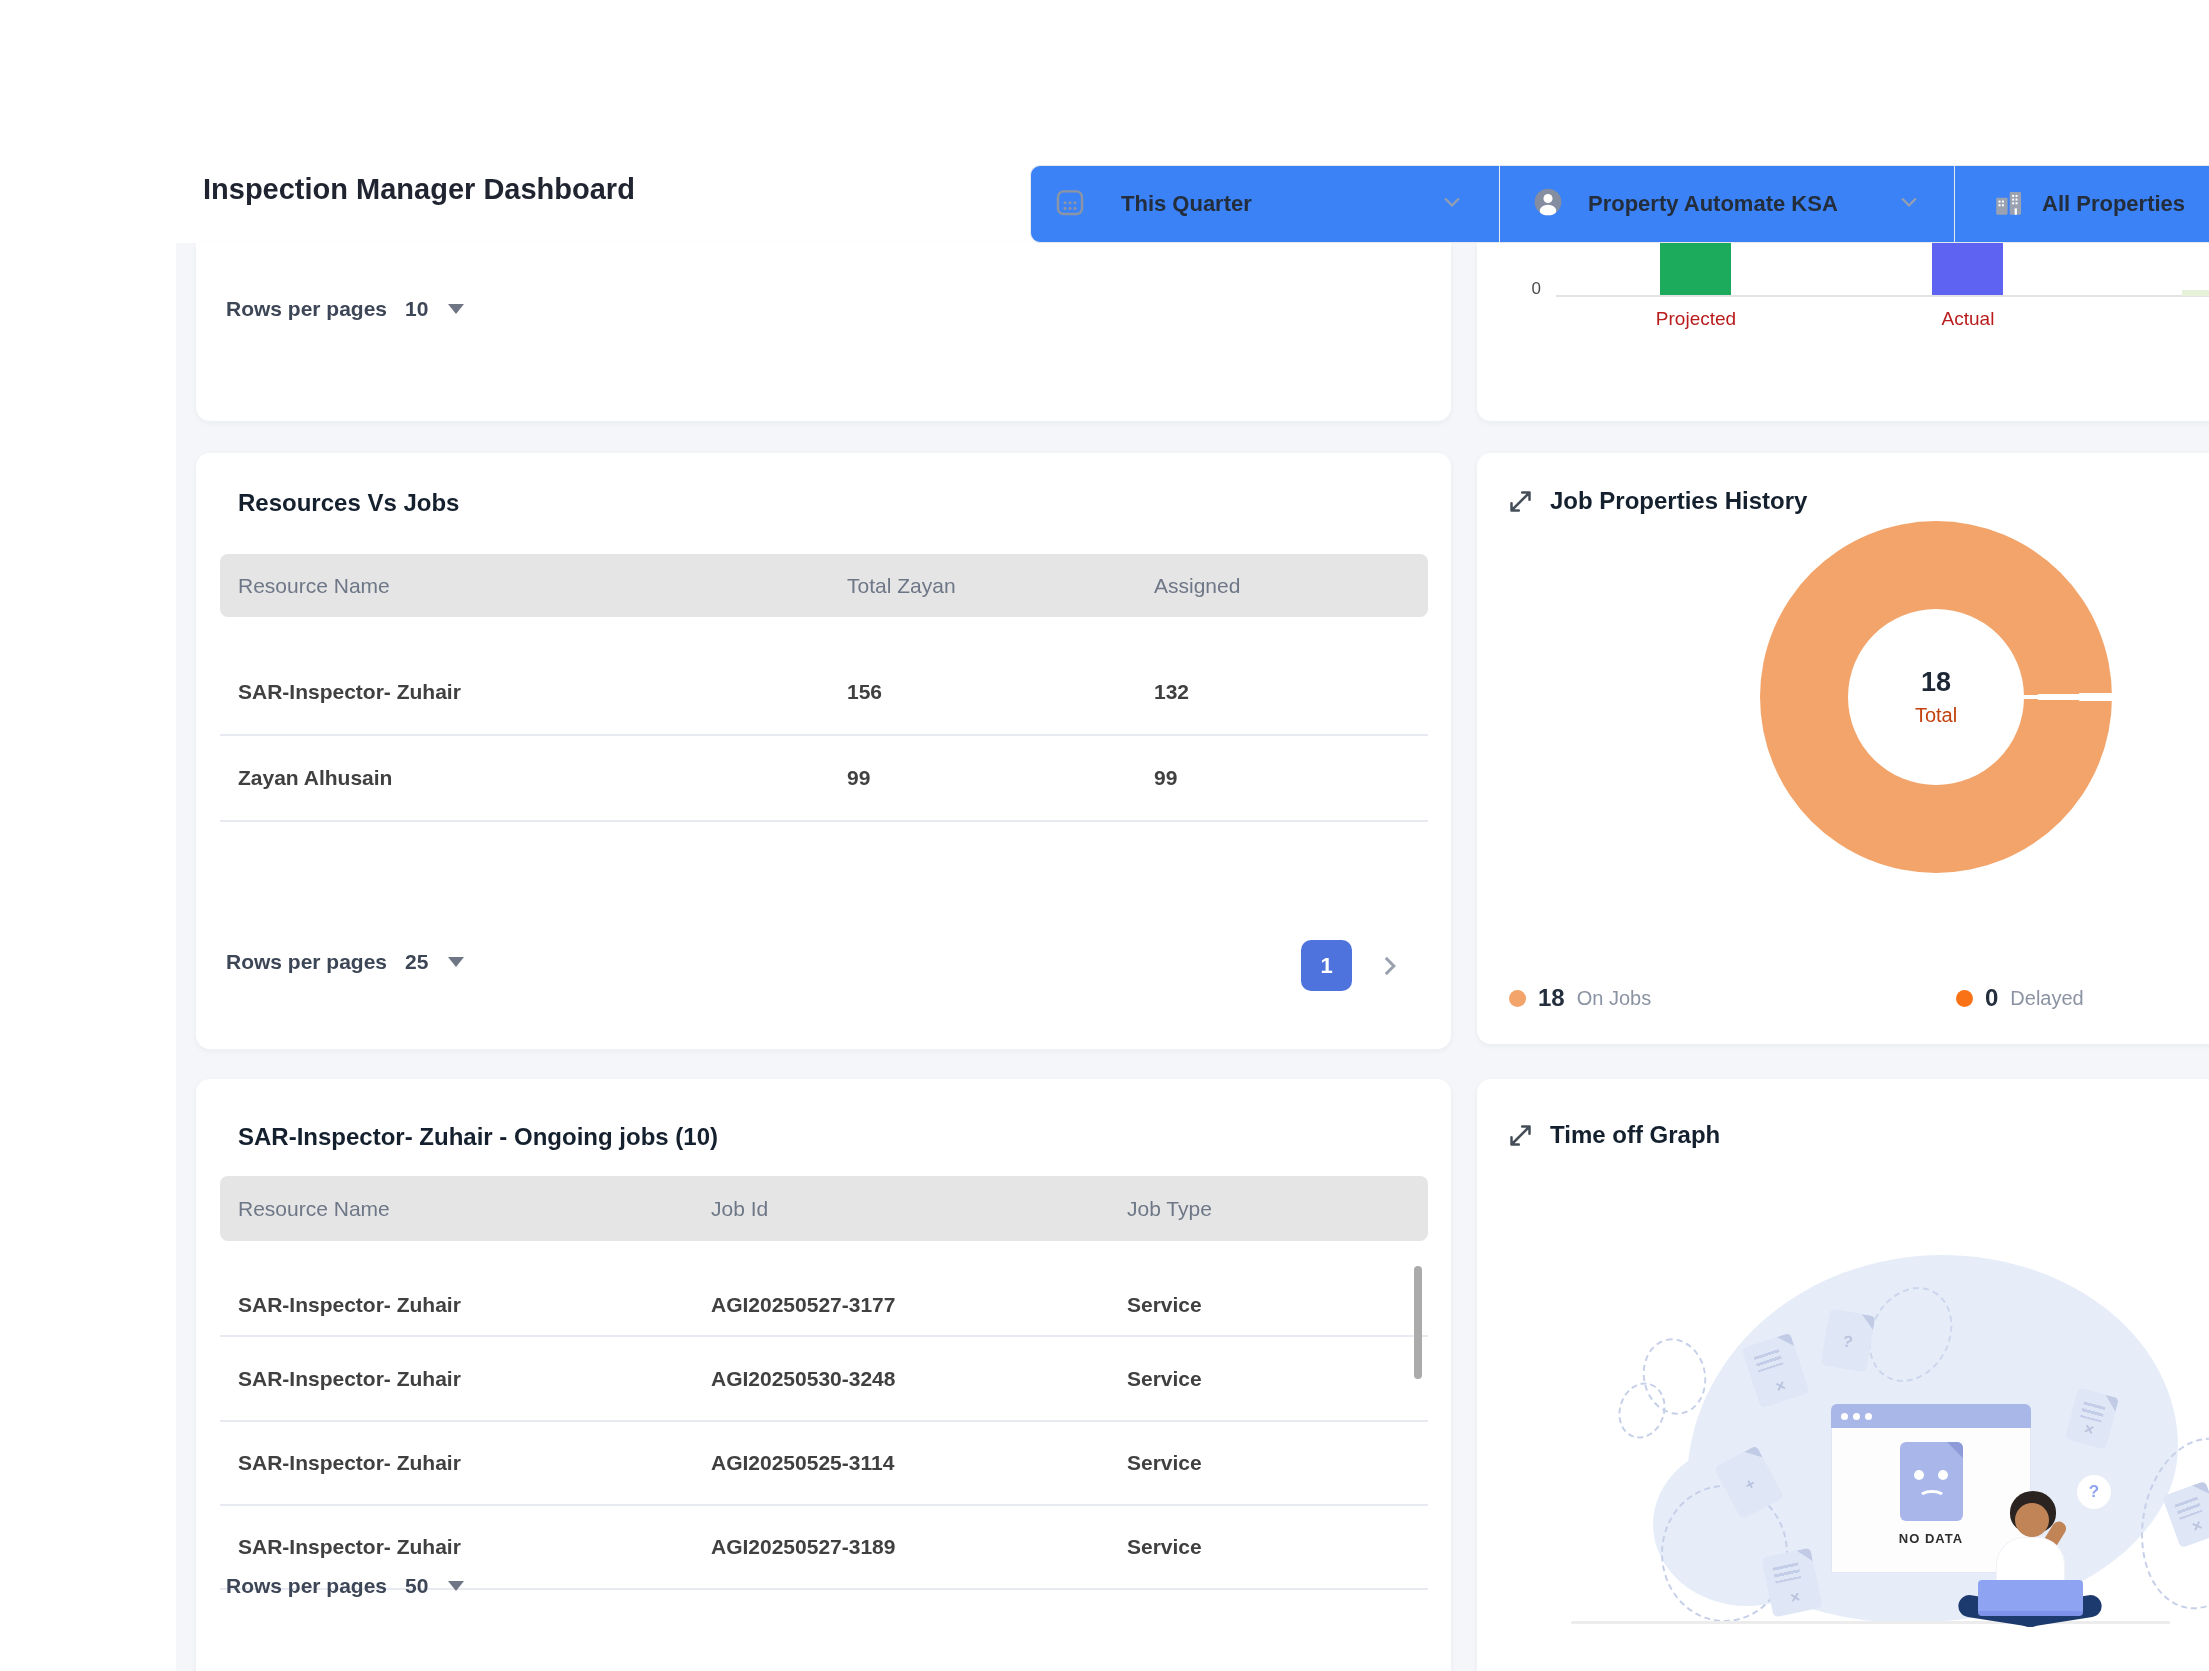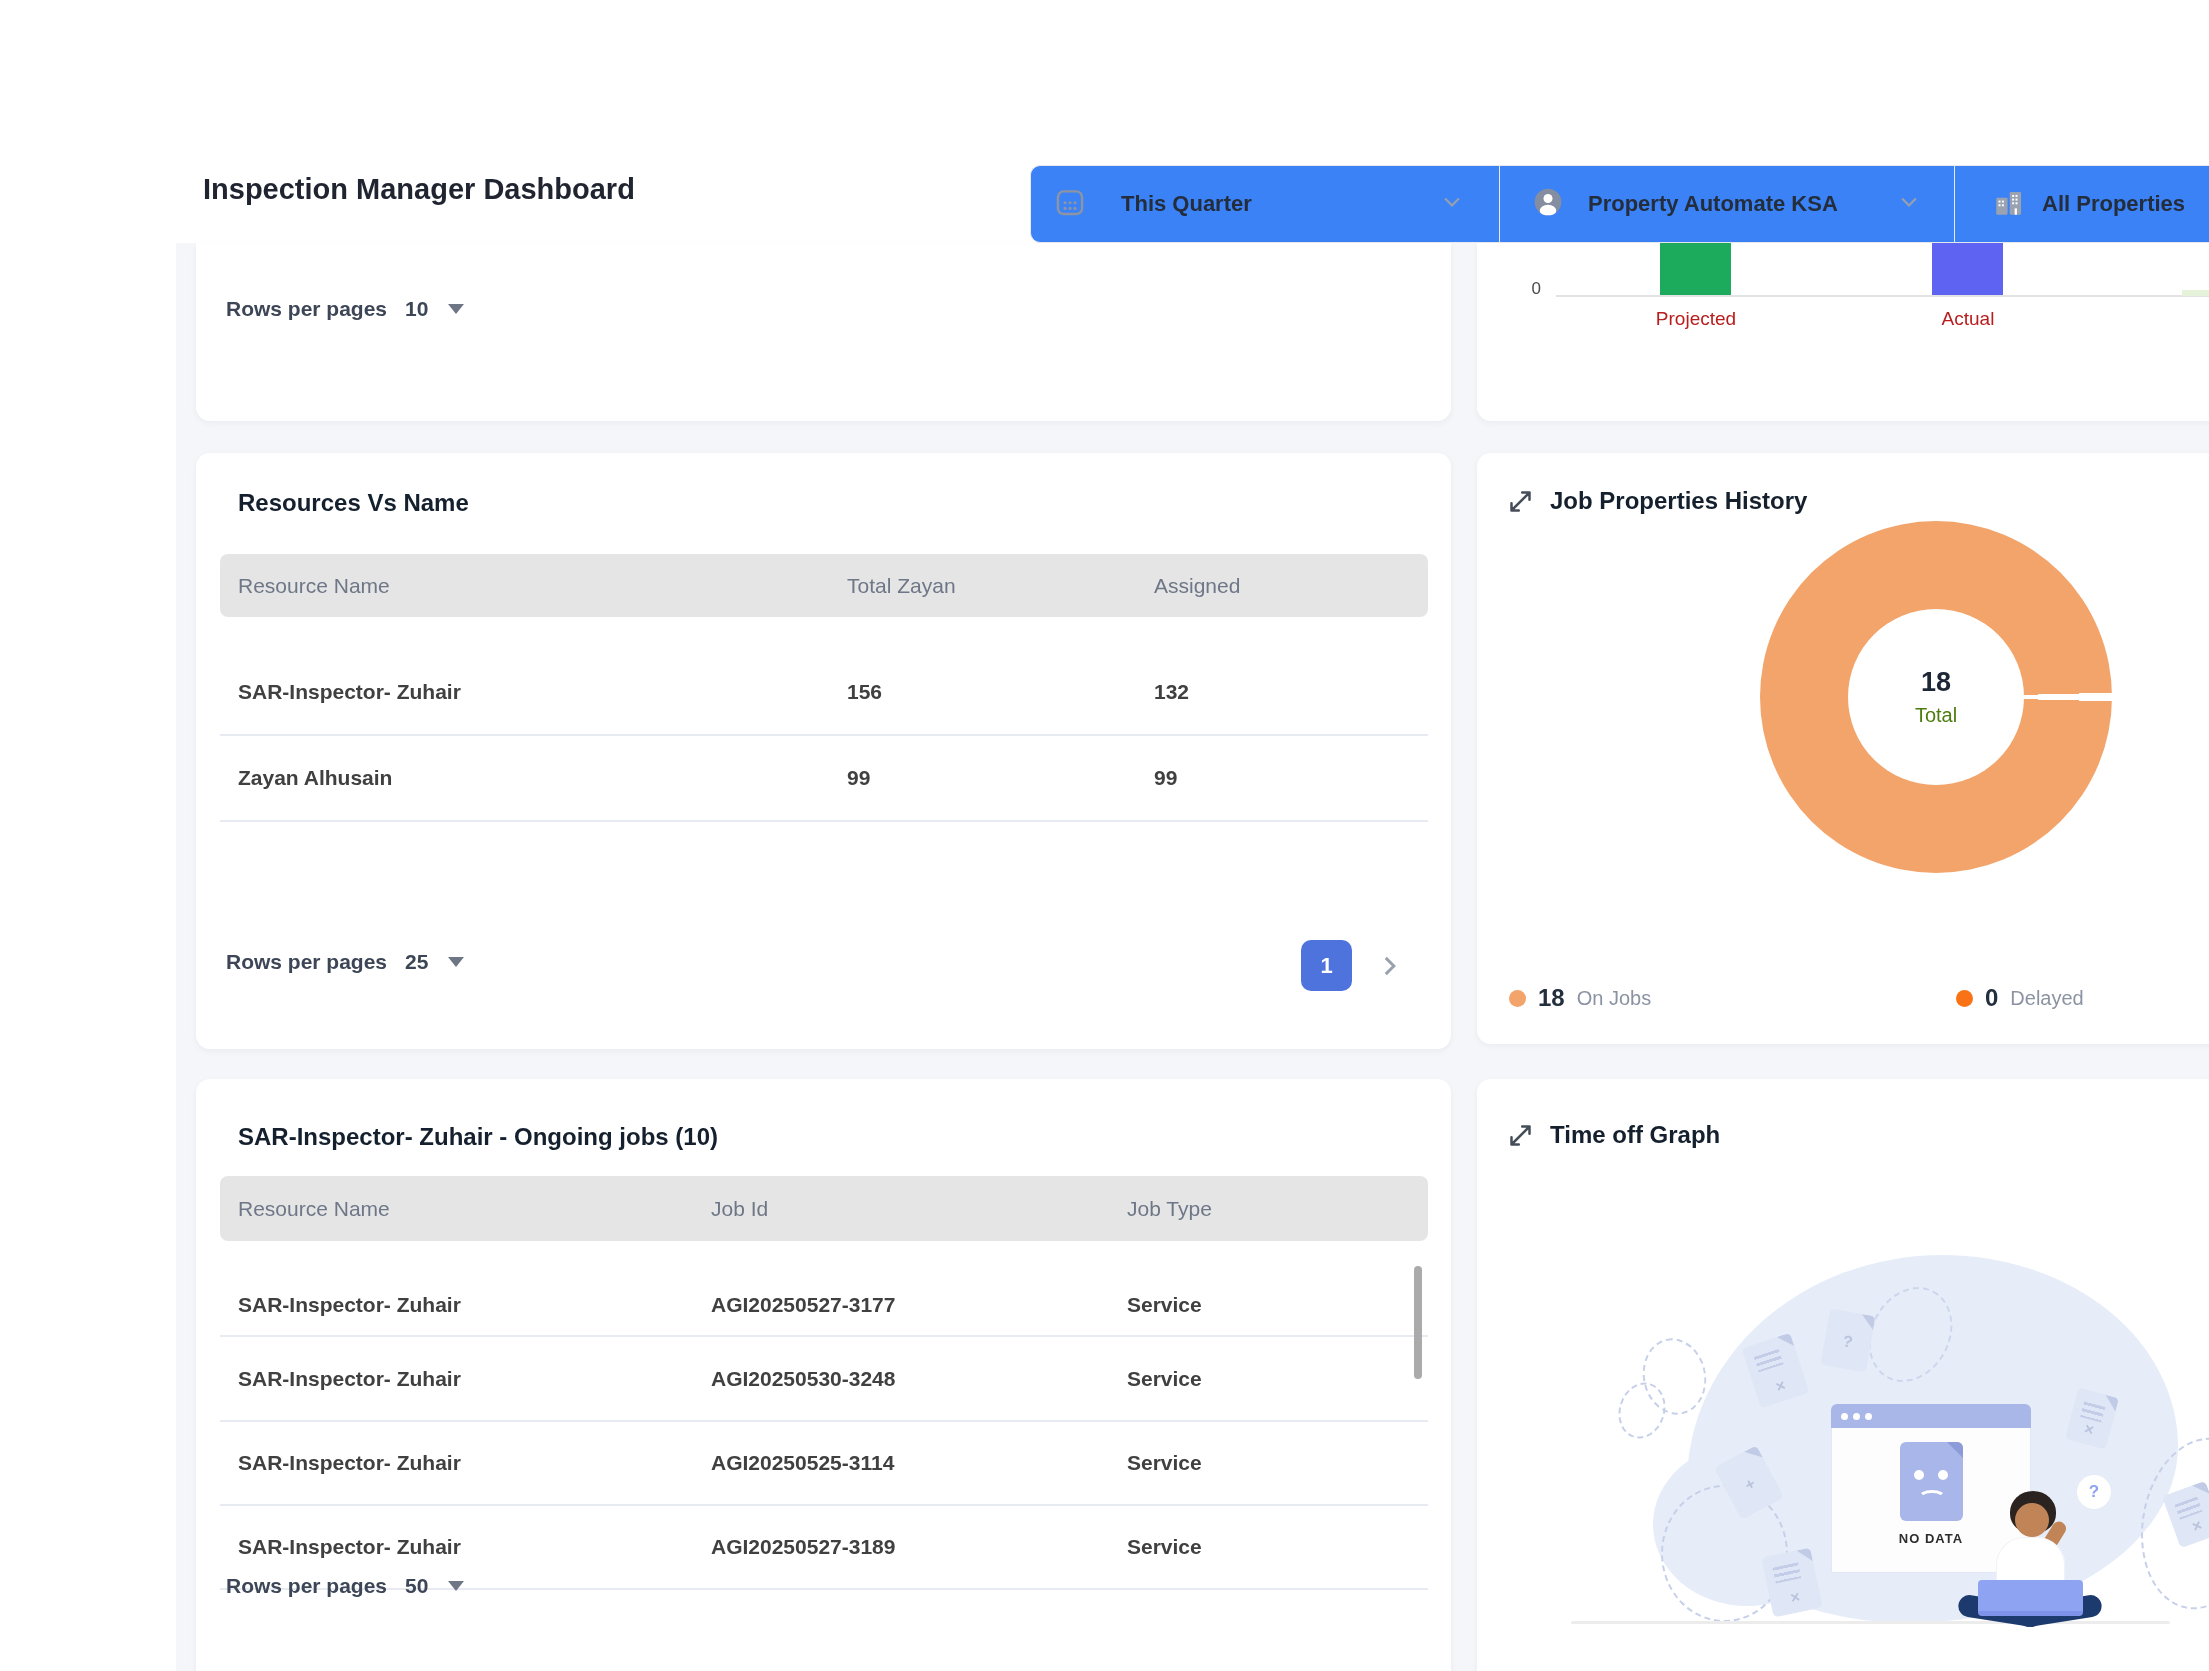--- a/index.html
+++ b/index.html
@@ -226,7 +226,7 @@
 
   <div class="card" id="card-resources">
     <div class="title-row" style="left:42px; top:36px;">
-      <span class="card-title">Resources Vs Name</span>
+      <span class="card-title">Resources Vs Jobs</span>
     </div>
     <div class="tbl-head cols-resources" style="top:101px;">
       <span class="cell">Resource Name</span>

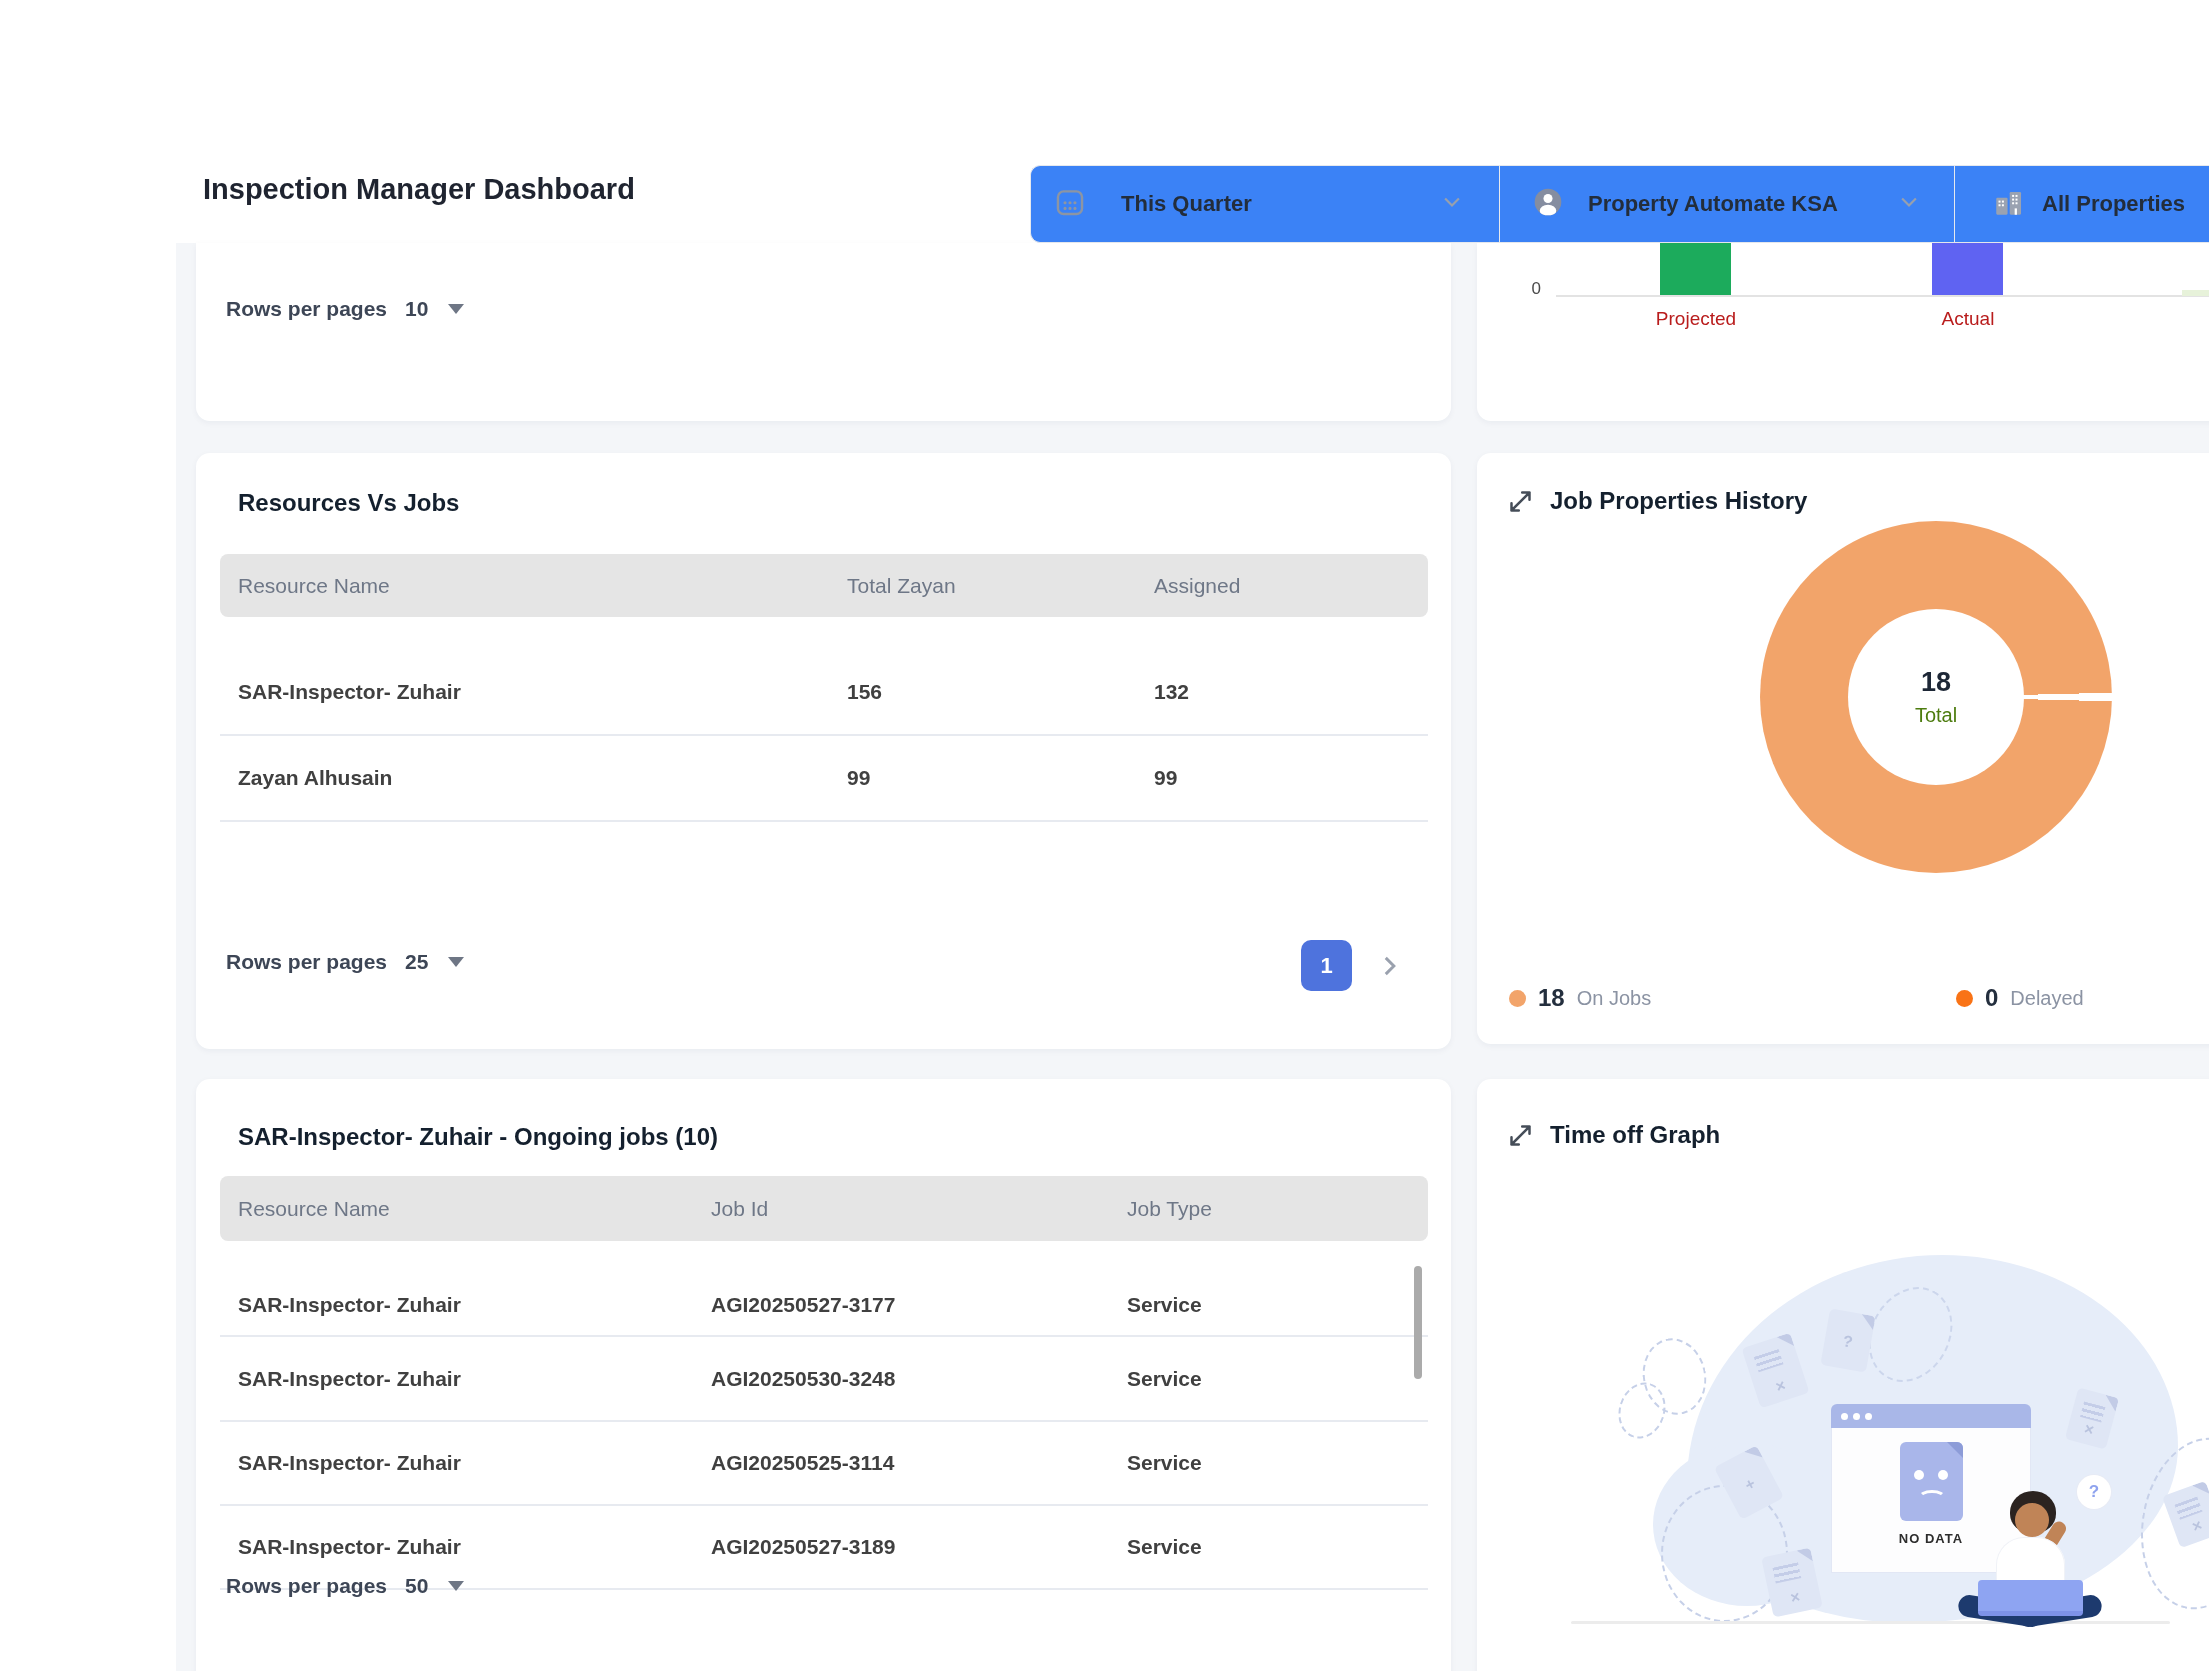--- a/index.html
+++ b/index.html
@@ -70,7 +70,7 @@
   .donut-hole { position:absolute; left:88px; top:88px; width:176px; height:176px; border-radius:50%; background:#fff;
                 display:flex; flex-direction:column; align-items:center; justify-content:center; gap:6px; }
   .donut-value { font-size:27px; font-weight:700; color:#1d2736; }
-  .donut-label { font-size:20px; color:#4d7c0f; }
+  .donut-label { font-size:20px; color:#c2410c; }
   .legend { position:absolute; top:531px; left:0; width:100%; }
   .legend-item { position:absolute; display:flex; align-items:center; gap:12px; }
   .li-ontime { left:32px; } .li-delayed { left:479px; }

